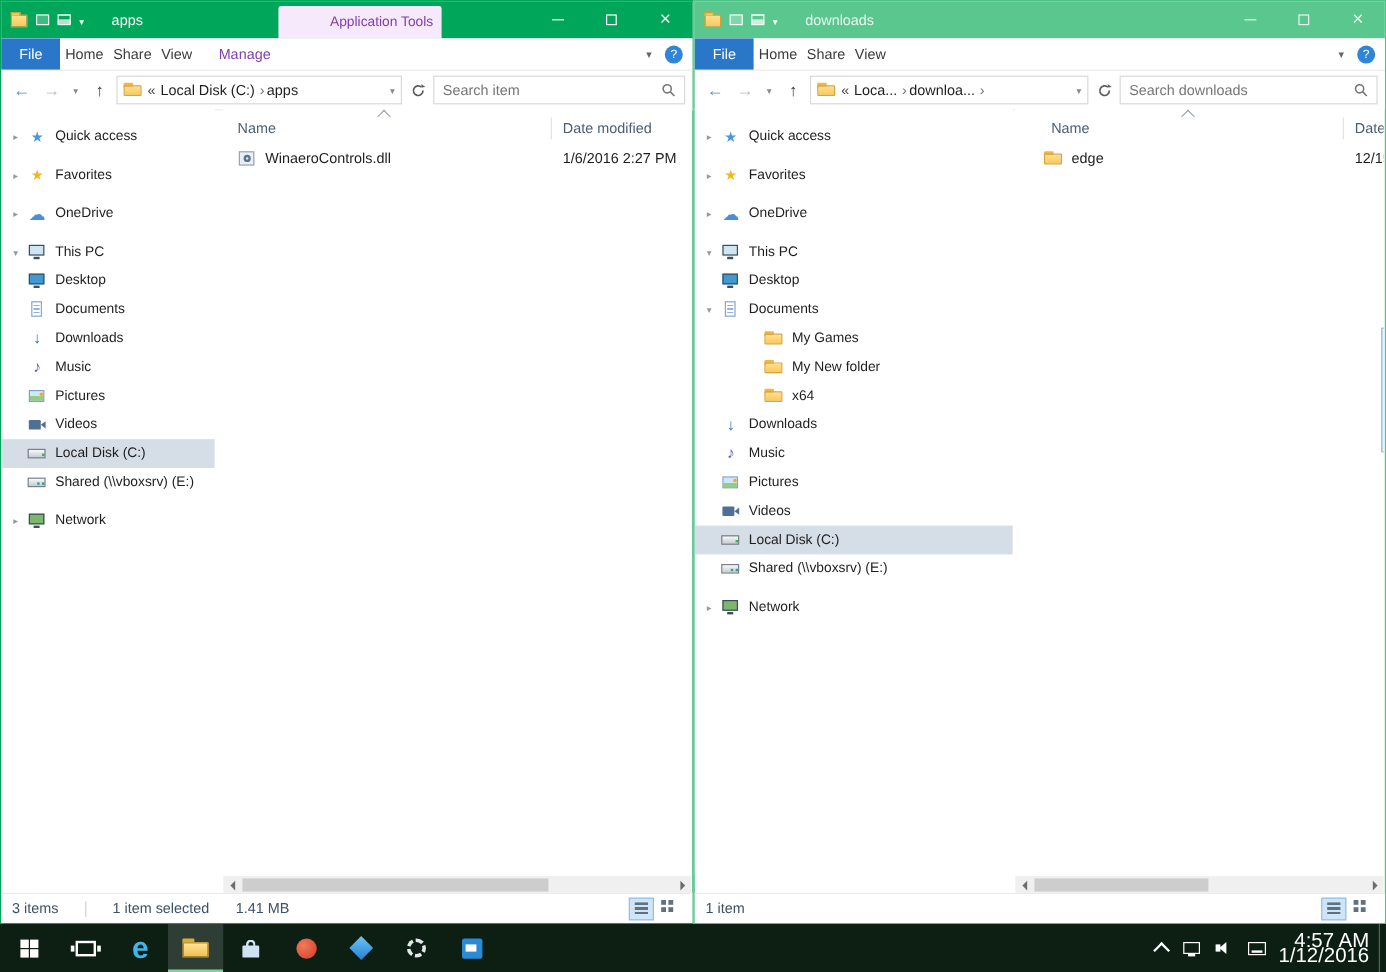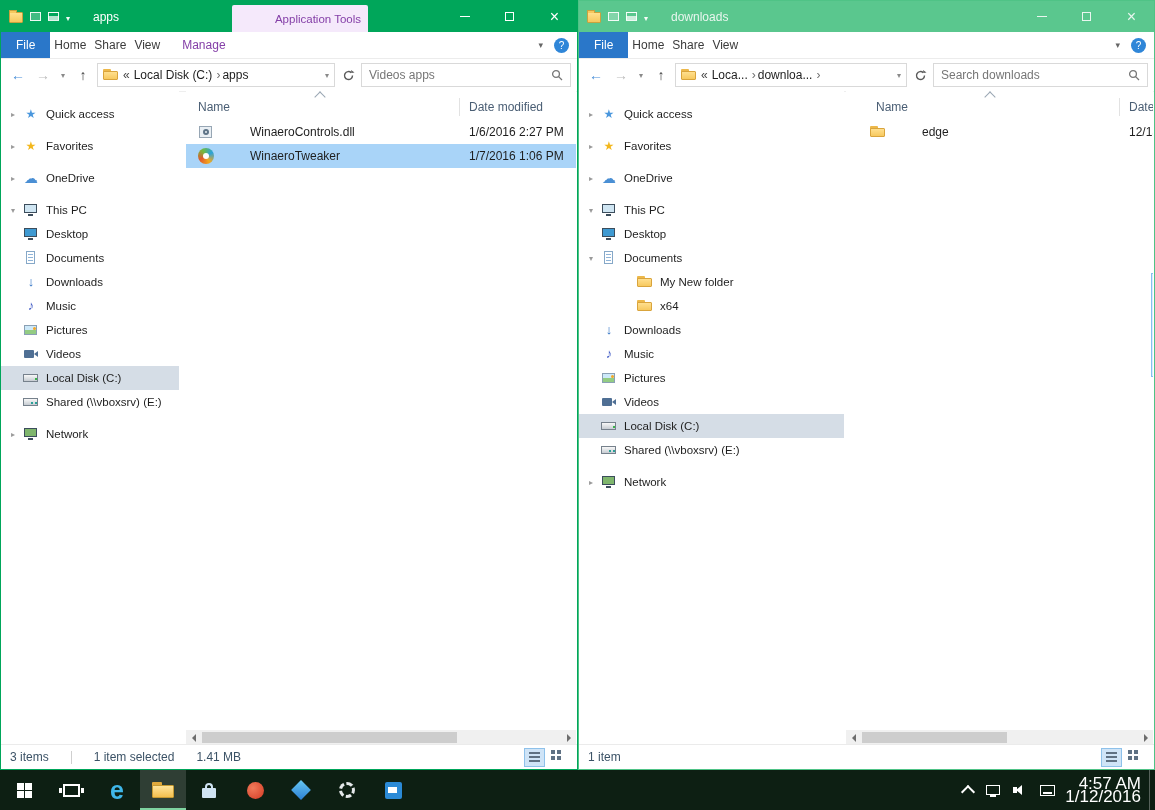--- a/index.html
+++ b/index.html
@@ -270,7 +270,7 @@
         </svg>
     </span>
     <span class="searchbox">
-      <span class="ph">Videos apps</span>
+      <span class="ph">Search item</span>
       <svg class="mag" width="12" height="12" viewBox="0 0 12 12">
           <circle cx="5" cy="5" r="3.4" fill="none" stroke="#777" stroke-width="1.3"></circle>
           <line x1="7.6" y1="7.6" x2="11" y2="11" stroke="#777" stroke-width="1.3"></line>

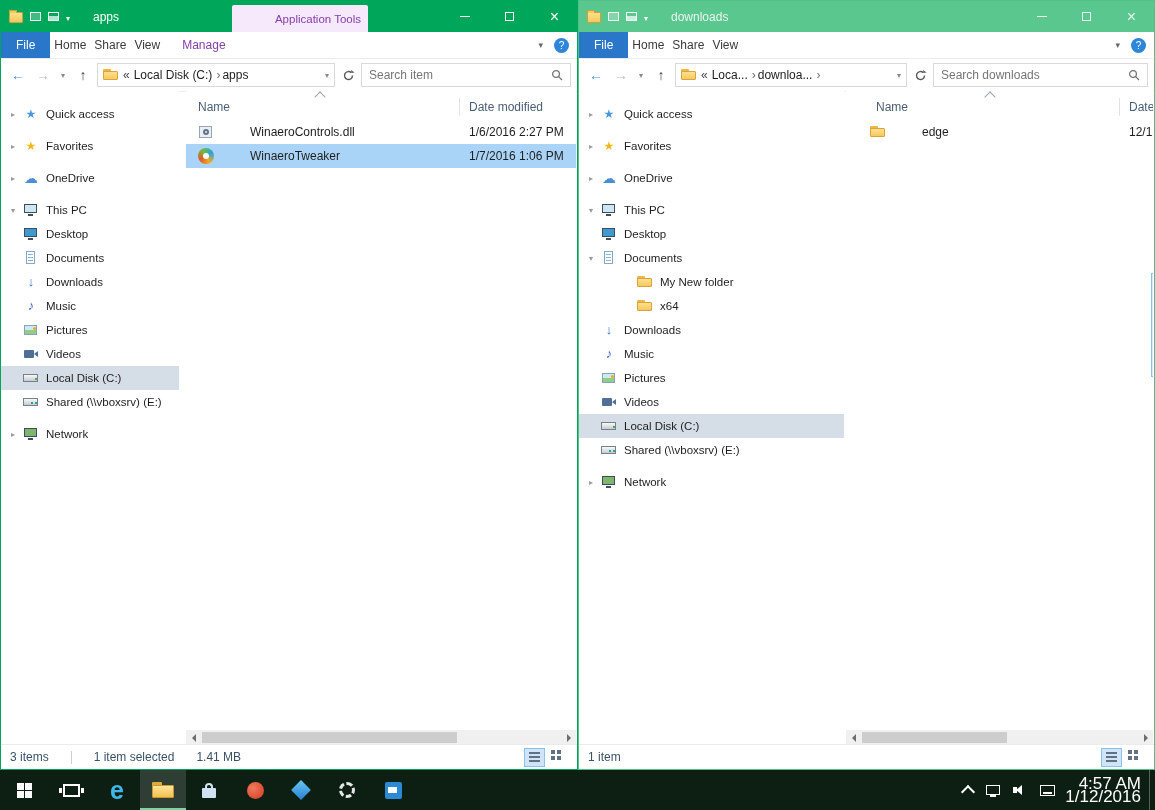--- a/index.html
+++ b/index.html
@@ -113,7 +113,7 @@
   .sortchev{position:absolute;top:3px;width:7px;height:7px;border-left:1px solid #9aa7b3;border-top:1px solid #9aa7b3;transform:rotate(45deg);}
   #win-left .sortchev{left:130px;} #win-right .sortchev{left:140px;}
   .hsep{position:absolute;top:8px;bottom:4px;width:1px;background:#e2e2e2;left:273px;}
-  .frow{height:24px;display:flex;align-items:center;position:relative;white-space:nowrap;gap:29px;}
+  .frow{height:24px;display:flex;align-items:center;position:relative;white-space:nowrap;}
   .frow .ficon{margin-left:12px;margin-right:7px;}
   #win-right .frow .ficon{margin-left:24px;}
   .frow .fdate{position:absolute;left:283px;}

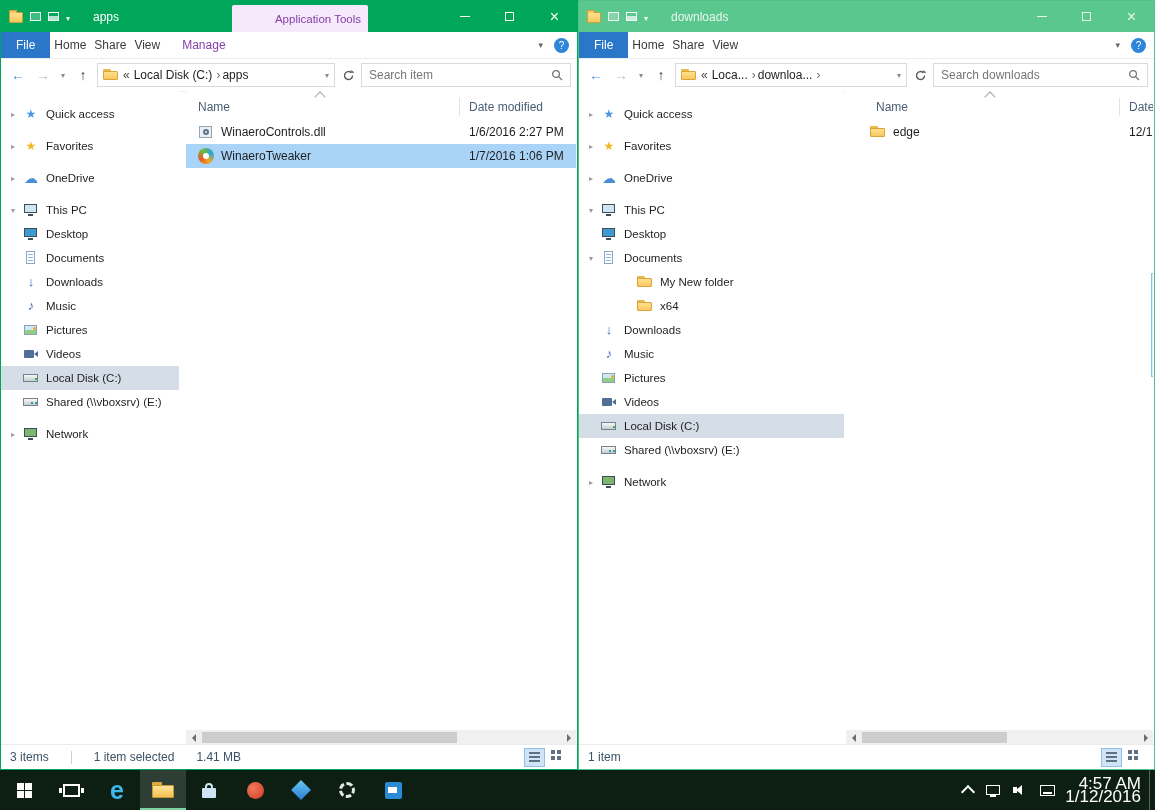--- a/index.html
+++ b/index.html
@@ -361,11 +361,6 @@
           <span class="fname">WinaeroControls.dll</span>
           <span class="fdate">1/6/2016 2:27 PM</span>
         </div>
-        <div class="frow selected">
-          <span class="ni ficon ic-winaero"></span>
-          <span class="fname">WinaeroTweaker</span>
-          <span class="fdate">1/7/2016 1:06 PM</span>
-        </div>
       </div>
   </div>
 

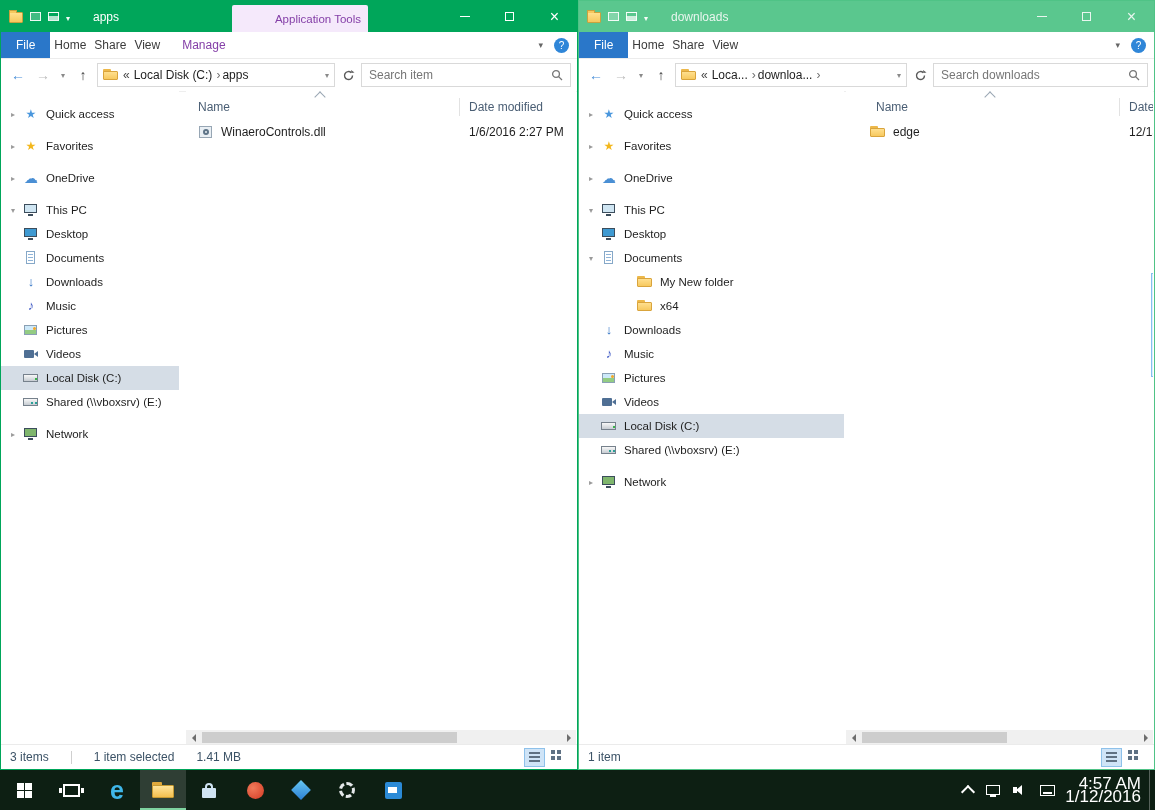--- a/index.html
+++ b/index.html
@@ -504,6 +504,11 @@
       <div class="nav-item ind2">
         <span class="chev"></span>
         <span class="ni nicon ic-folder"></span>
+        <span class="nlabel">My Games</span>
+      </div>
+      <div class="nav-item ind2">
+        <span class="chev"></span>
+        <span class="ni nicon ic-folder"></span>
         <span class="nlabel">My New folder</span>
       </div>
       <div class="nav-item ind2">

